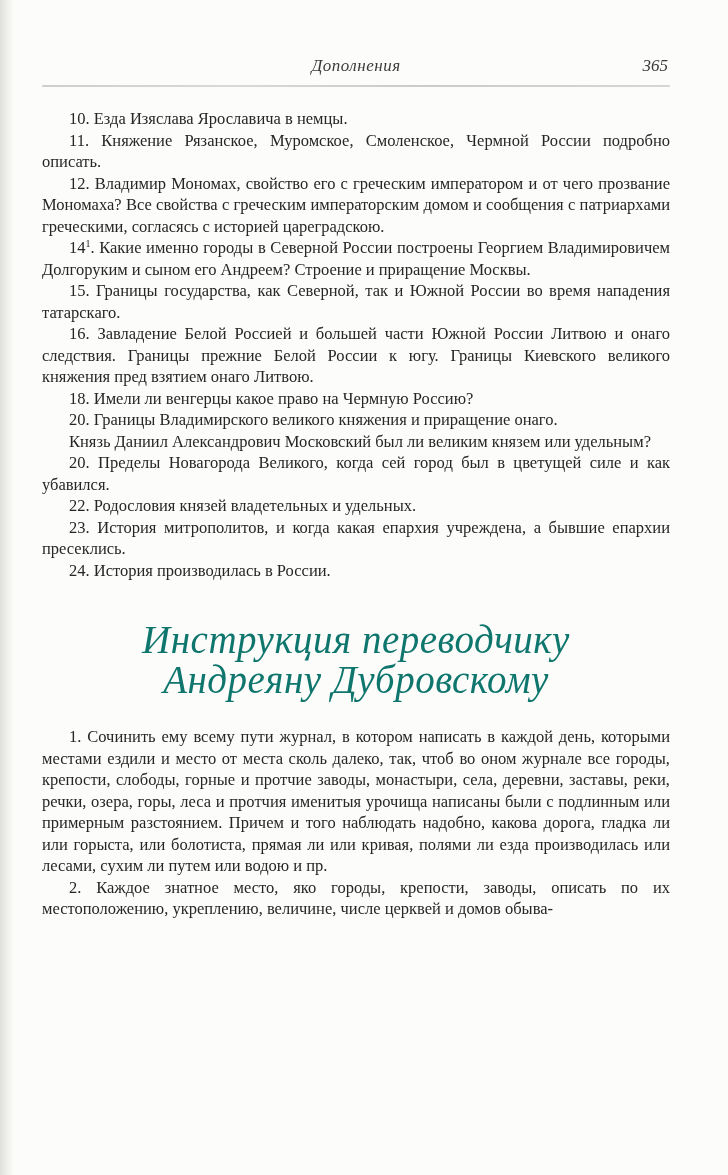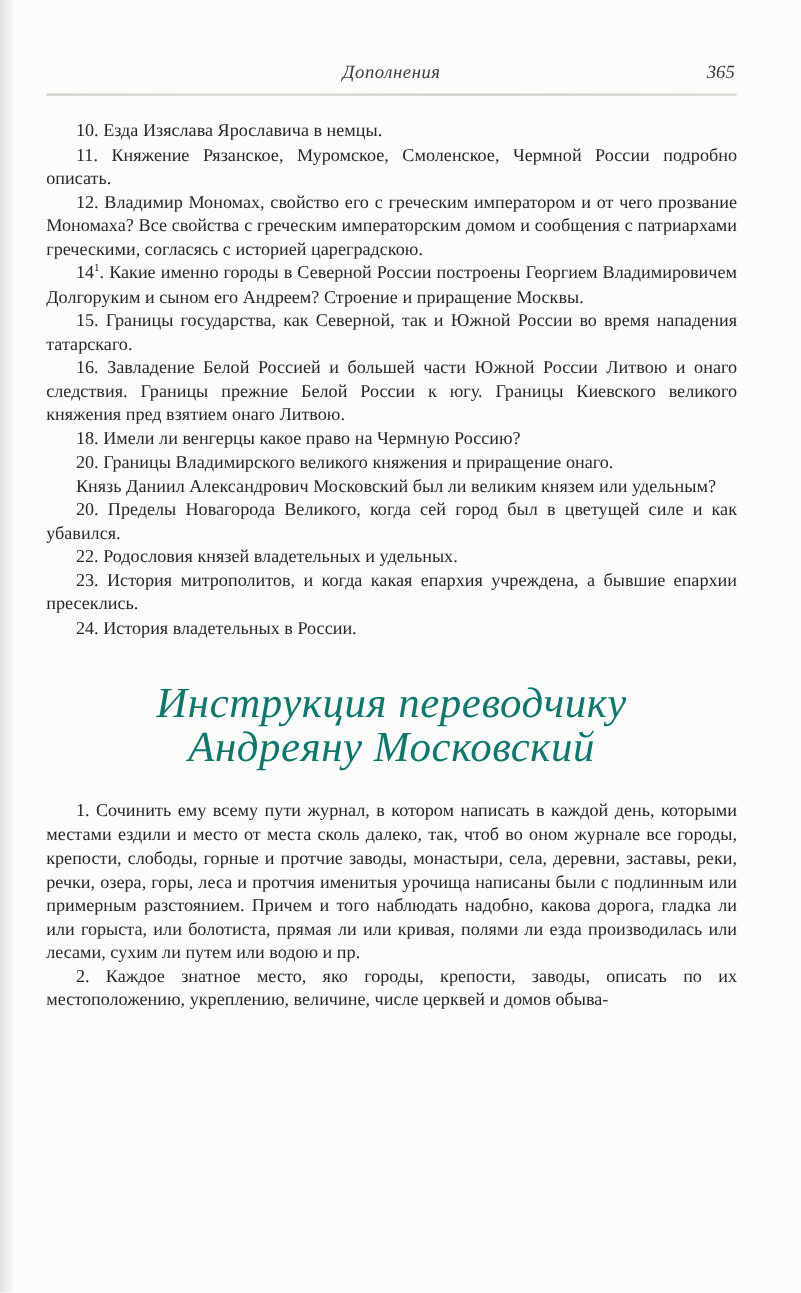--- a/index.html
+++ b/index.html
@@ -129,7 +129,7 @@
 
       <p class="para"><span>23.</span><span> История митрополитов, и когда какая епархия учреждена, а бывшие епархии пресеклись.</span></p>
 
-      <p class="para"><span>24.</span><span> История владетельных в России.</span></p>
+      <p class="para"><span>24.</span><span> История производилась в России.</span></p>
     </section>
 
   <h2 class="section-heading">

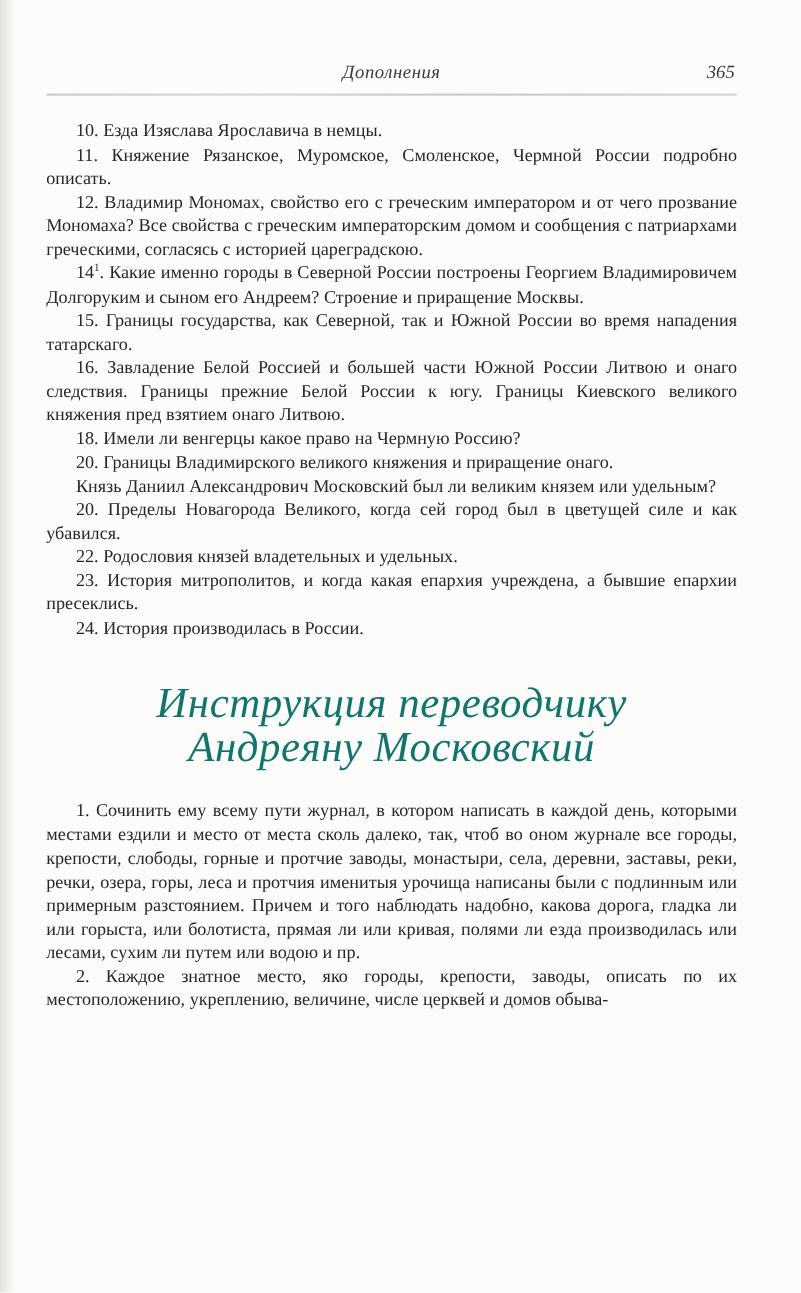--- a/index.html
+++ b/index.html
@@ -134,7 +134,7 @@
 
   <h2 class="section-heading">
     <span class="hl">Инструкция переводчику</span>
-    <span class="hl">Андреяну Московский</span>
+    <span class="hl">Андреяну Дубровскому</span>
   </h2>
 
   <section class="items instruction">

